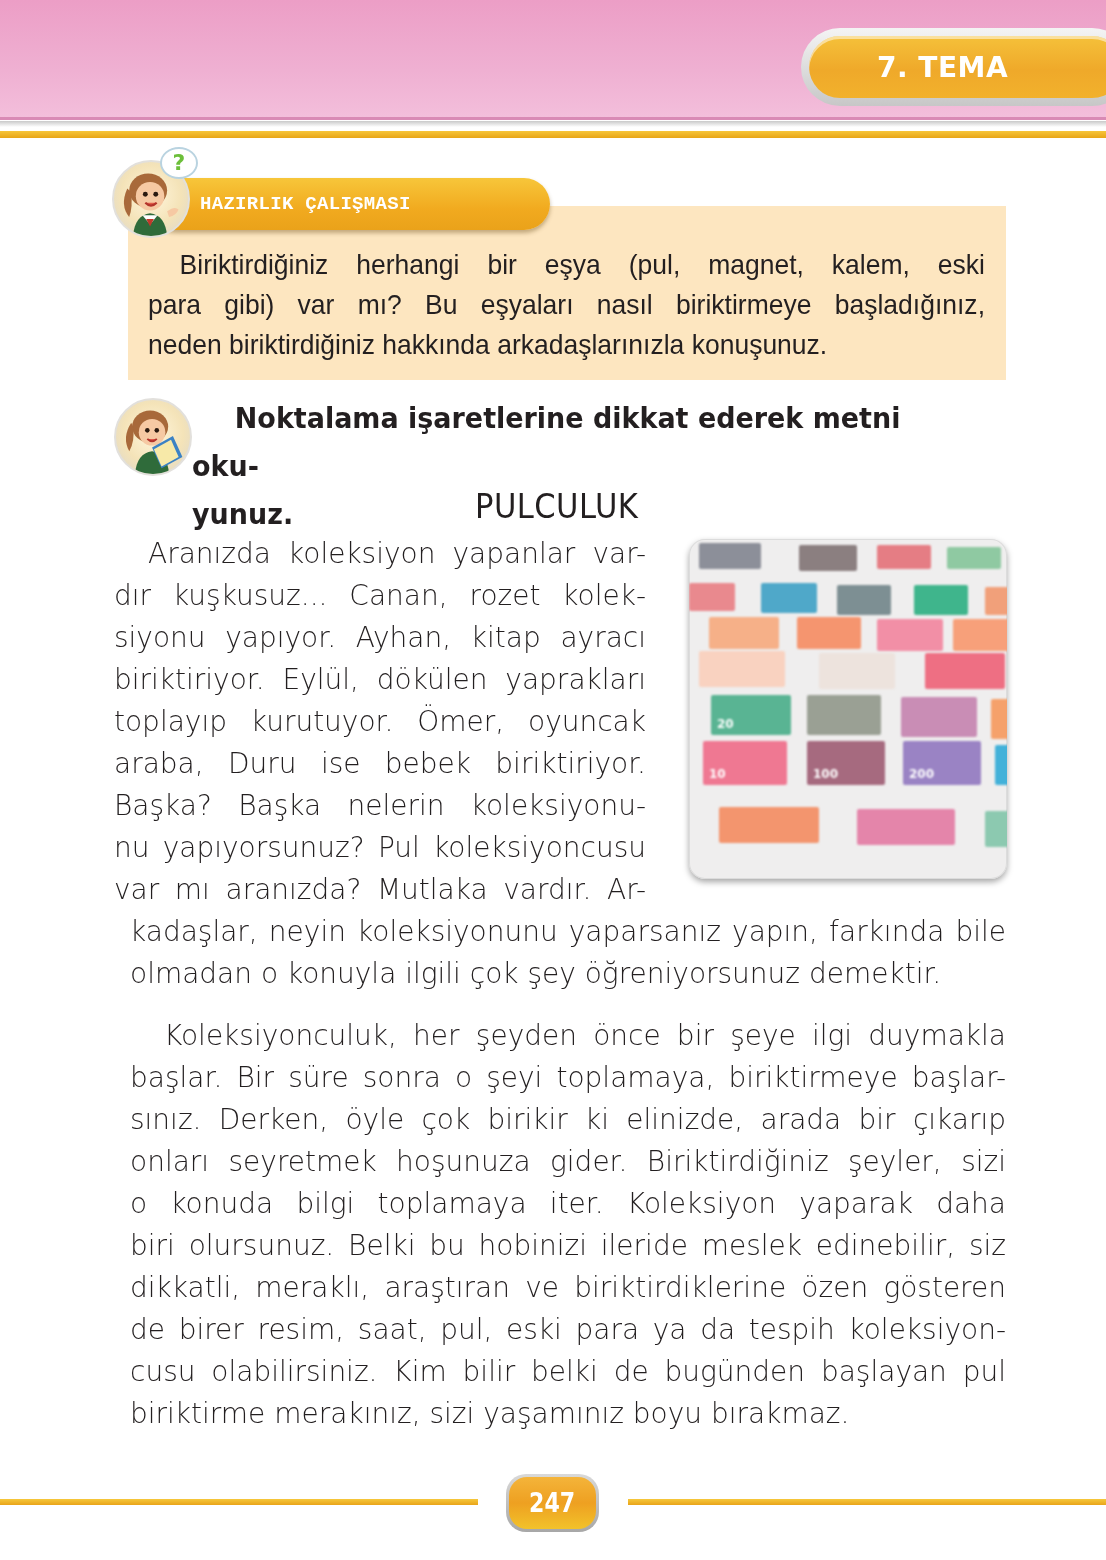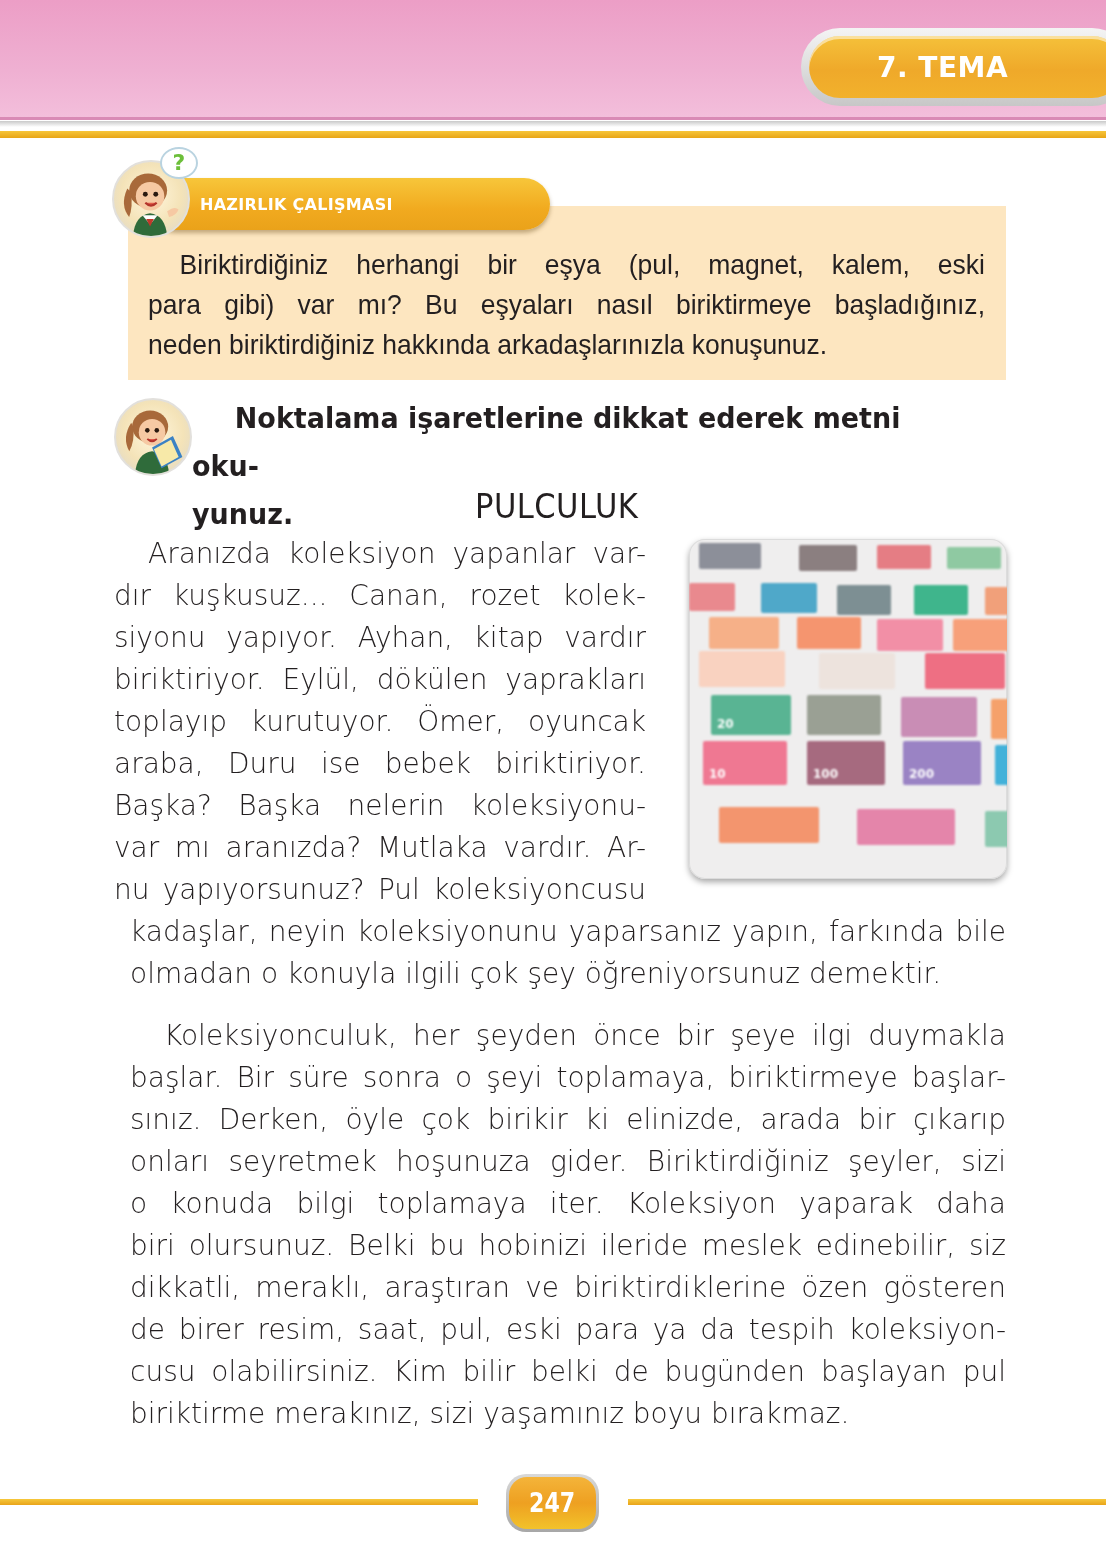--- a/index.html
+++ b/index.html
@@ -42,7 +42,7 @@
     box-shadow: 0 3px 4px rgba(120,90,40,0.45);
     display: flex; align-items: center; padding-left: 50px;
   }
-  .hz-title { color: #ffffff; font-weight: bold; font-size: 16px; letter-spacing: 0.3px; }
+  .hz-title { color: #ffffff; font-weight: bold; font-size: 19px; letter-spacing: 0.3px; font-family: Liberation Mono, monospace; }
 
   .avatar {
     position: absolute; width: 78px; height: 78px; border-radius: 50%;

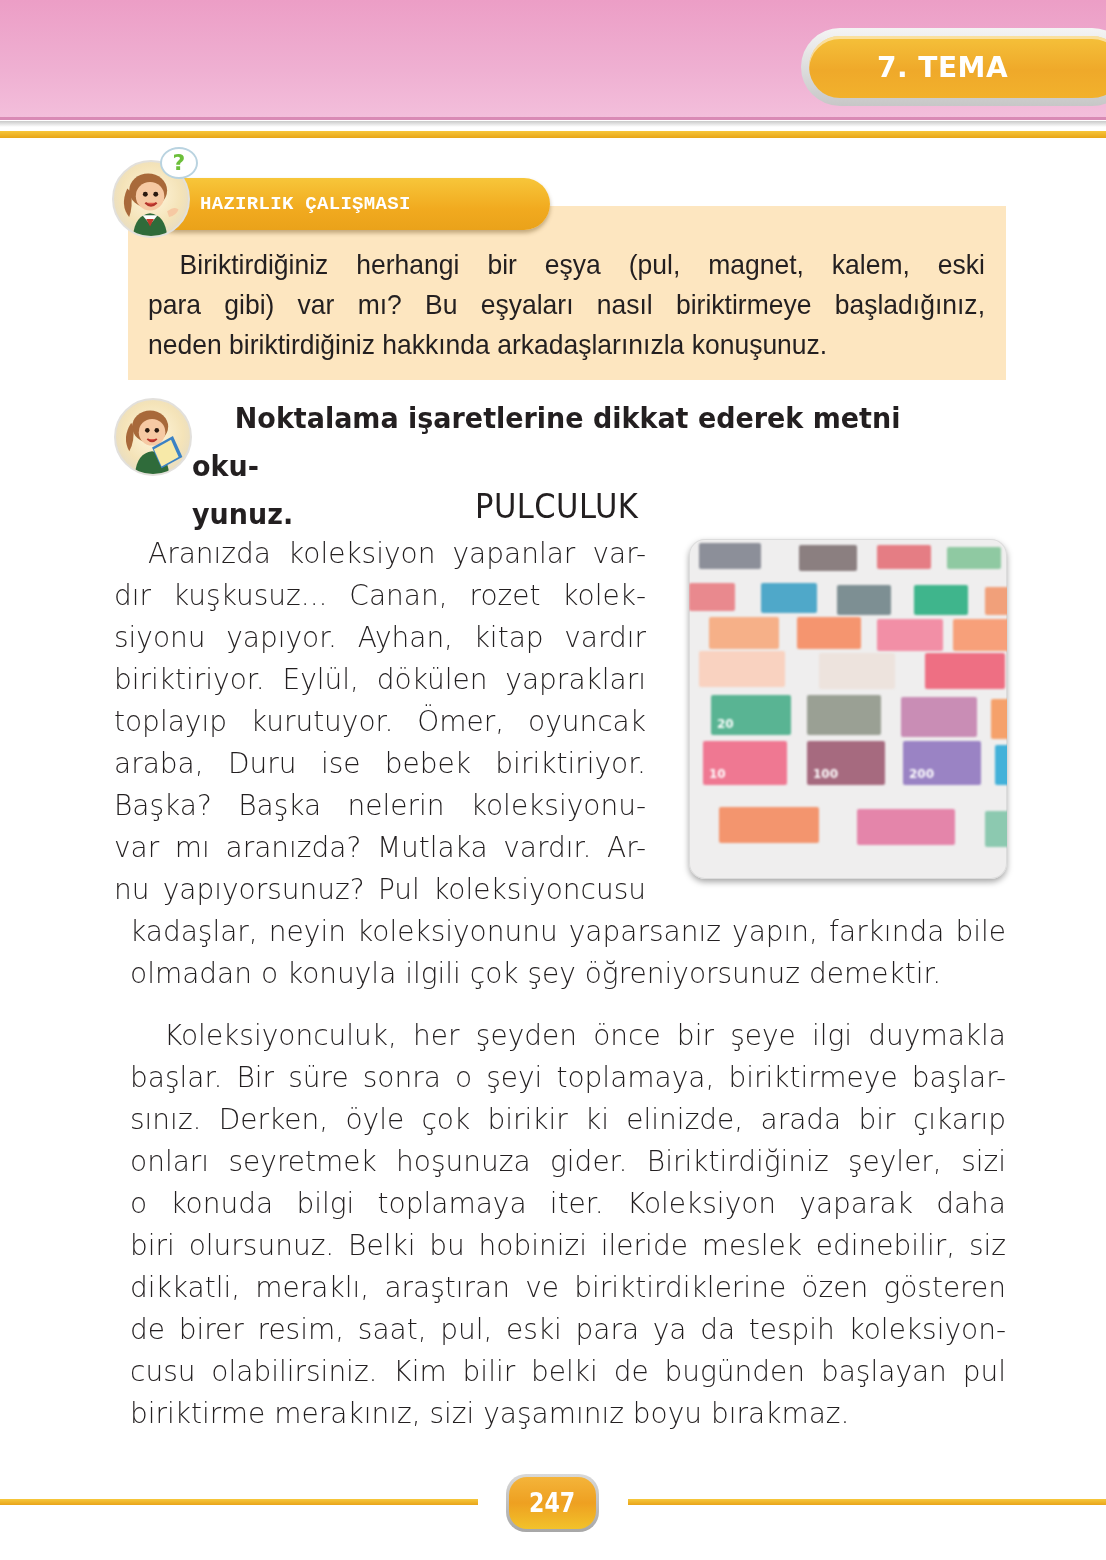--- a/index.html
+++ b/index.html
@@ -181,7 +181,7 @@
 <div class="col-text body-text">
   <div class="line ind"><span style="white-space: nowrap; word-spacing: 0px;">Aranızda koleksiyon yapanlar var-</span></div>
   <div class="line"><span style="white-space: nowrap; word-spacing: 0px;">dır kuşkusuz... Canan, rozet kolek-</span></div>
-  <div class="line"><span style="white-space: nowrap; word-spacing: 0px;">siyonu yapıyor. Ayhan, kitap vardır</span></div>
+  <div class="line"><span style="white-space: nowrap; word-spacing: 0px;">siyonu yapıyor. Ayhan, kitap ayracı</span></div>
   <div class="line"><span style="white-space: nowrap; word-spacing: 0px;">biriktiriyor. Eylül, dökülen yaprakları</span></div>
   <div class="line"><span style="white-space: nowrap; word-spacing: 0px;">toplayıp kurutuyor. Ömer, oyuncak</span></div>
   <div class="line"><span style="white-space: nowrap; word-spacing: 0px;">araba, Duru ise bebek biriktiriyor.</span></div>

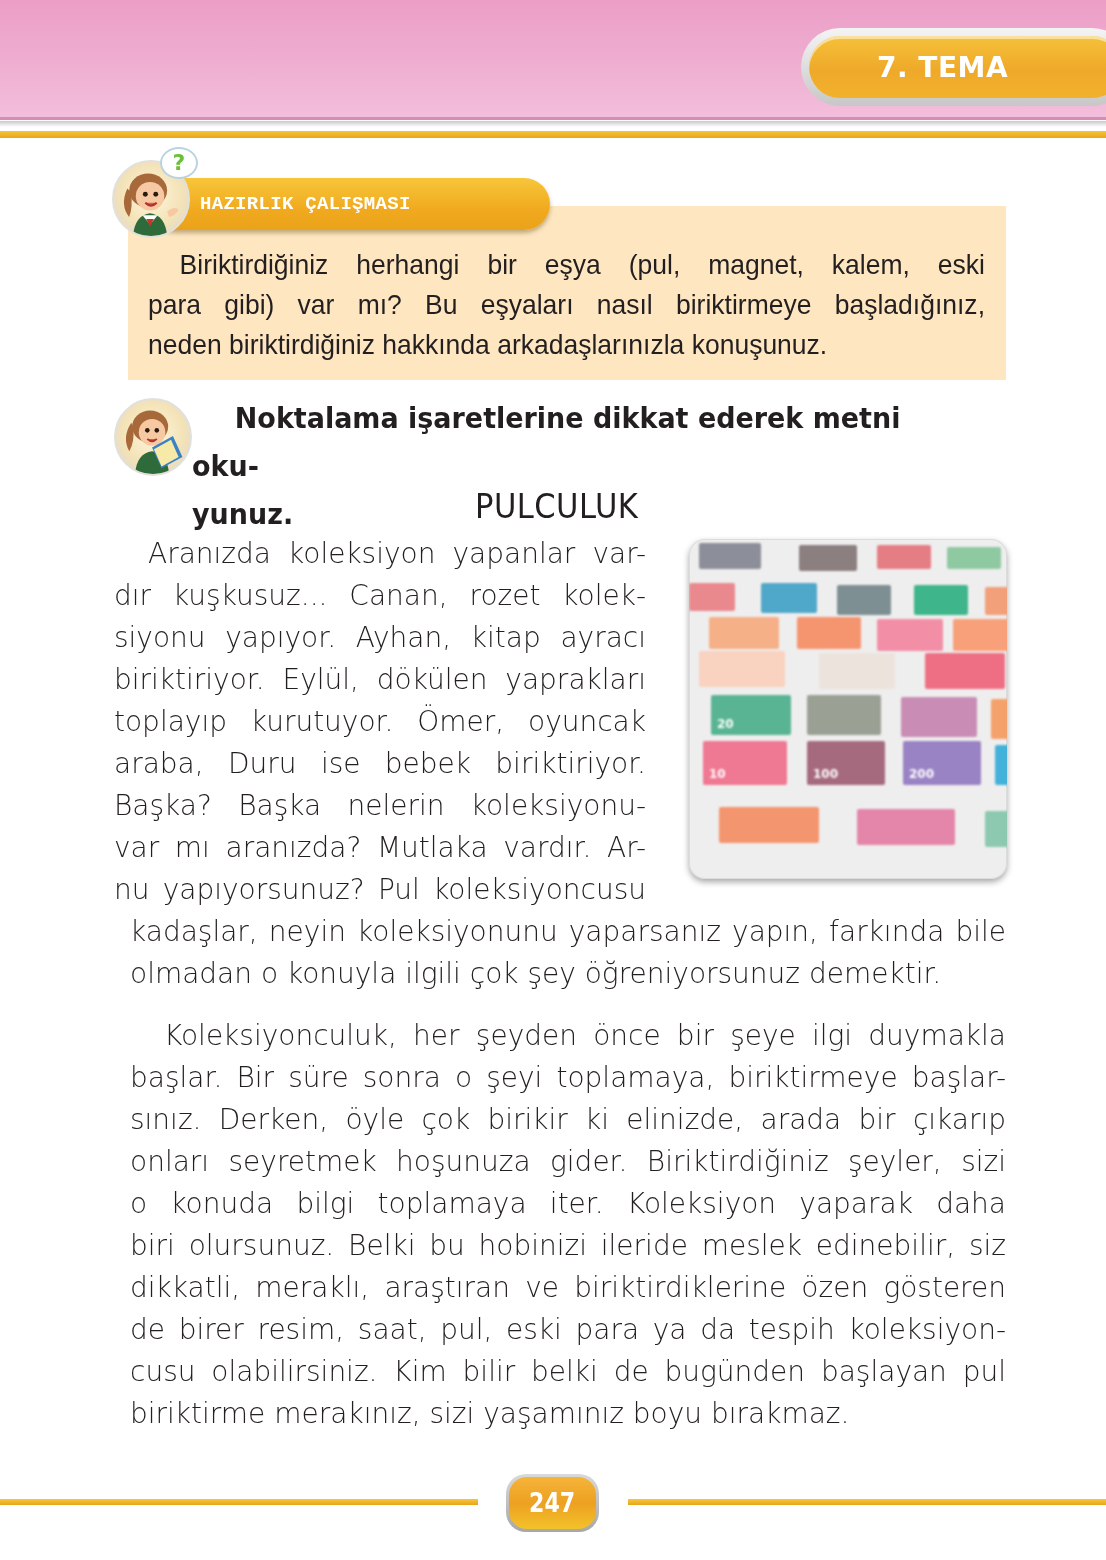--- a/index.html
+++ b/index.html
@@ -186,8 +186,8 @@
   <div class="line"><span style="white-space: nowrap; word-spacing: 0px;">toplayıp kurutuyor. Ömer, oyuncak</span></div>
   <div class="line"><span style="white-space: nowrap; word-spacing: 0px;">araba, Duru ise bebek biriktiriyor.</span></div>
   <div class="line"><span style="white-space: nowrap; word-spacing: 0px;">Başka? Başka nelerin koleksiyonu-</span></div>
+  <div class="line"><span style="white-space: nowrap; word-spacing: 0px;">nu yapıyorsunuz? Pul koleksiyoncusu</span></div>
   <div class="line"><span style="white-space: nowrap; word-spacing: 0px;">var mı aranızda? Mutlaka vardır. Ar-</span></div>
-  <div class="line"><span style="white-space: nowrap; word-spacing: 0px;">nu yapıyorsunuz? Pul koleksiyoncusu</span></div>
 </div>
 
 <div class="photo">

